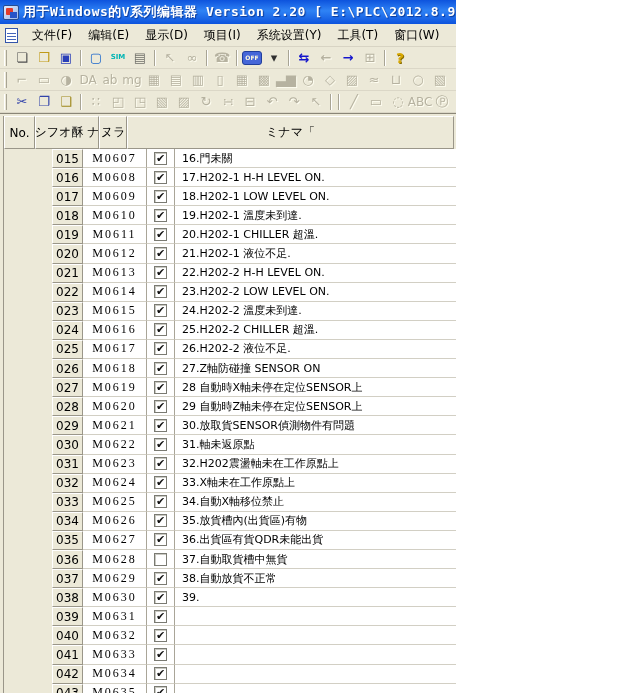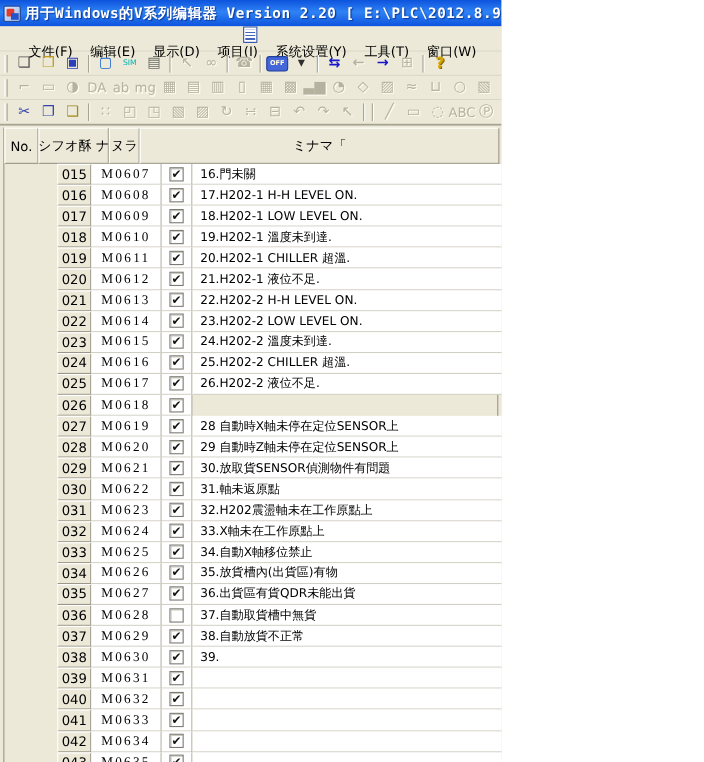--- a/index.html
+++ b/index.html
@@ -17,7 +17,7 @@
   .title-text { color:#fff; font-family:"DejaVu Sans Mono","Liberation Mono",monospace; font-weight:bold; font-size:13px; letter-spacing:0.5px; text-shadow:1px 1px 1px #0b3a9a; }
 
   
-  .menubar { height:23px; background:#ece9d8; display:flex; align-items:center; border-bottom:1px solid #d8d4c4; padding-left:3px;flex-direction:column; }
+  .menubar { height:23px; background:#ece9d8; display:flex; align-items:center; border-bottom:1px solid #d8d4c4; padding-left:3px; }
   .docicon { width:13px; height:15px; background:#fff; border:1px solid #3355aa; margin:0 6px 0 2px;
     background-image:repeating-linear-gradient(180deg,#fff 0 2px,#4466bb 2px 3px); background-size:9px 100%; background-position:1px 2px; background-repeat:no-repeat; flex:0 0 auto; }
   .menu-item { padding:2px 8px 3px 8px; cursor:default; }

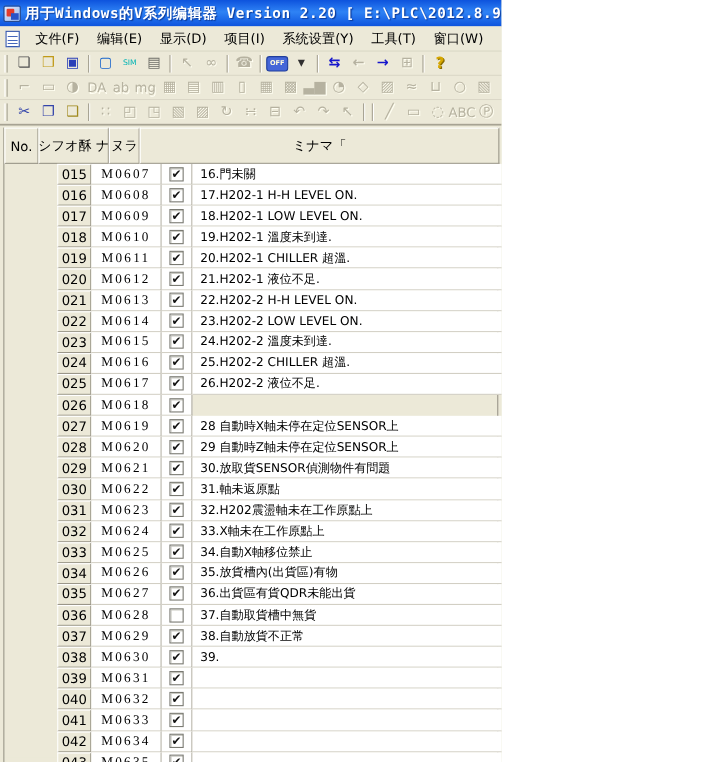--- a/index.html
+++ b/index.html
@@ -30,7 +30,7 @@
   .glyph { font-size:13px; line-height:1; }
   .dis .glyph { color:#b6b2a0 !important; text-shadow:1px 1px 0 #fffef2; }
   .glyph.txt { font-size:12px; font-weight:normal; letter-spacing:0; }
-  .glyph.sim { font-size:7px; font-weight:normal; color:#00b4b4; }
+  .glyph.sim { font-size:7px; font-weight:bold; color:#00b4b4; }
   .glyph.off { font-size:6px; font-weight:bold; color:#fffadc; background:#4566d8; border:1px solid #203e9c; border-radius:3px; padding:3px 2px; }
   .glyph.help { font-size:14px; font-weight:bold; color:#d8a800; text-shadow:1px 1px 0 #8a6d00; }
   .glyph.bold { font-weight:bold; }

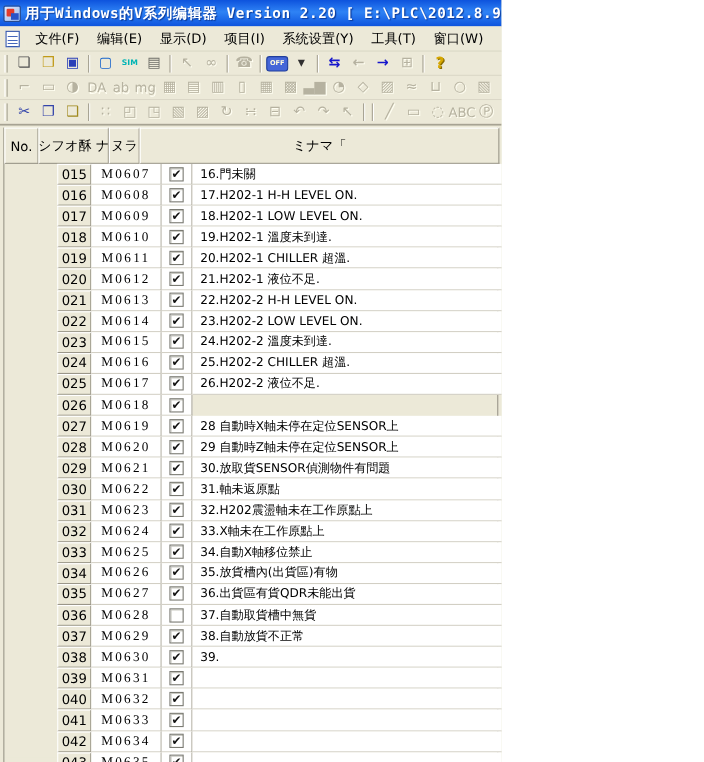--- a/index.html
+++ b/index.html
@@ -355,6 +355,7 @@
               <div class="cell c-chk">
                 <span class="cb">✔</span>
               </div>
+              <div class="cell c-com">27.Z軸防碰撞 SENSOR ON</div>
             </div>
             <div class="row">
               <div class="cell c-no">027</div>

